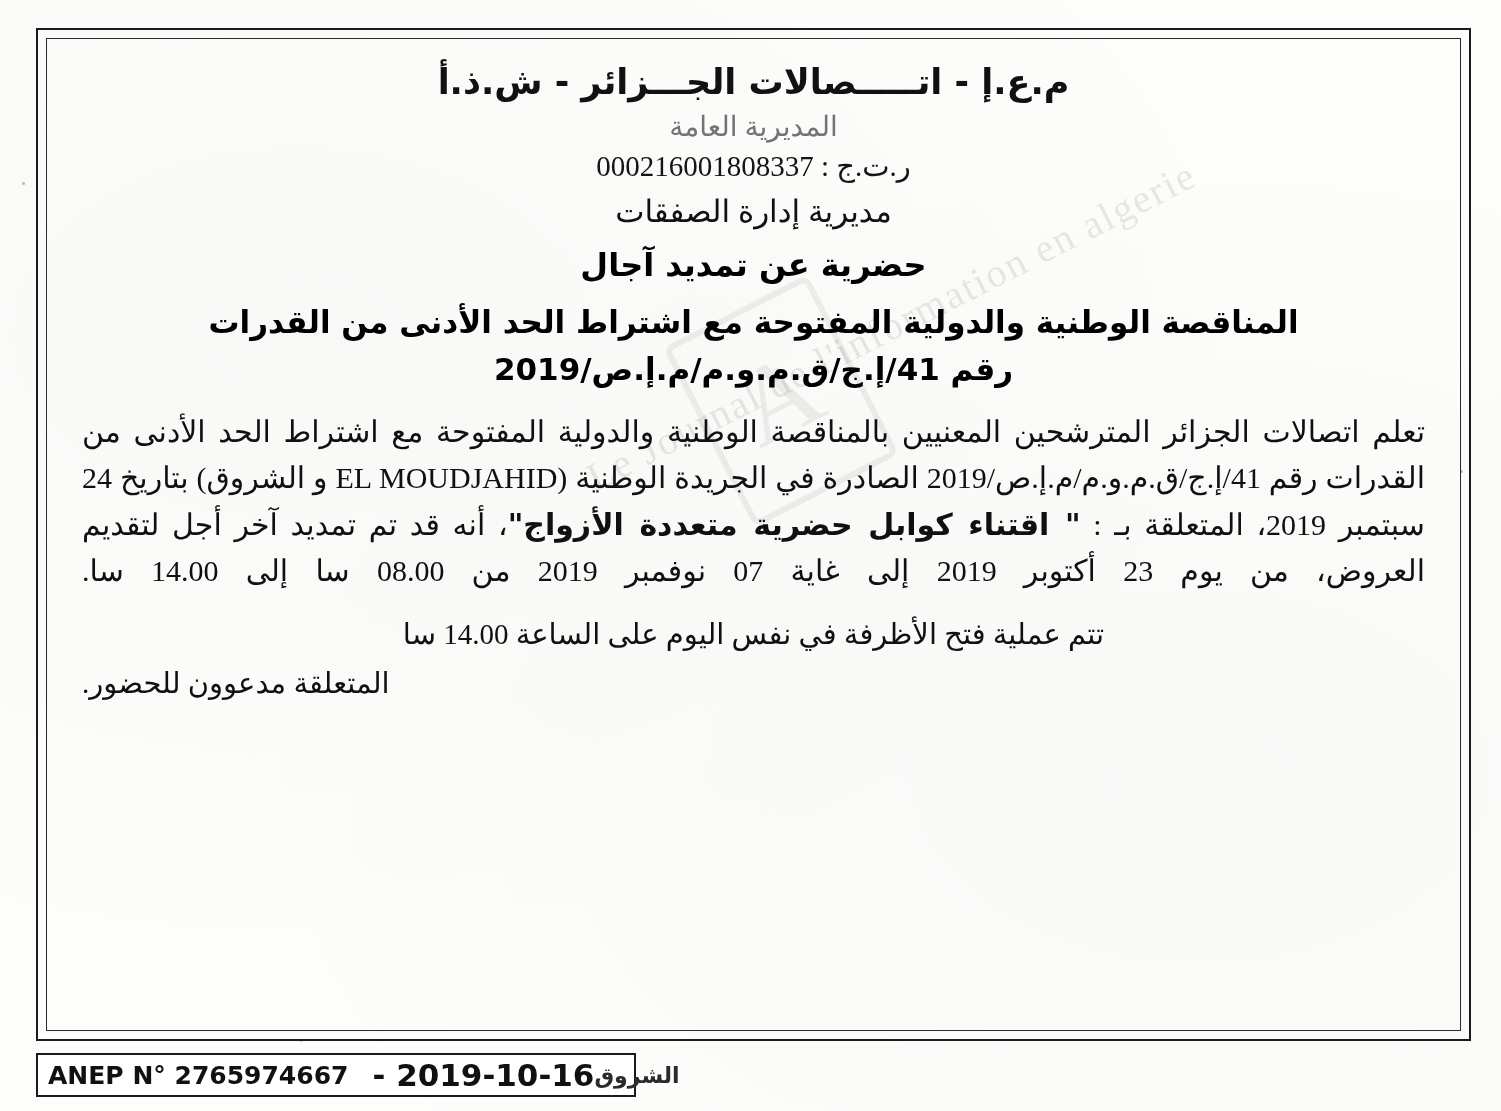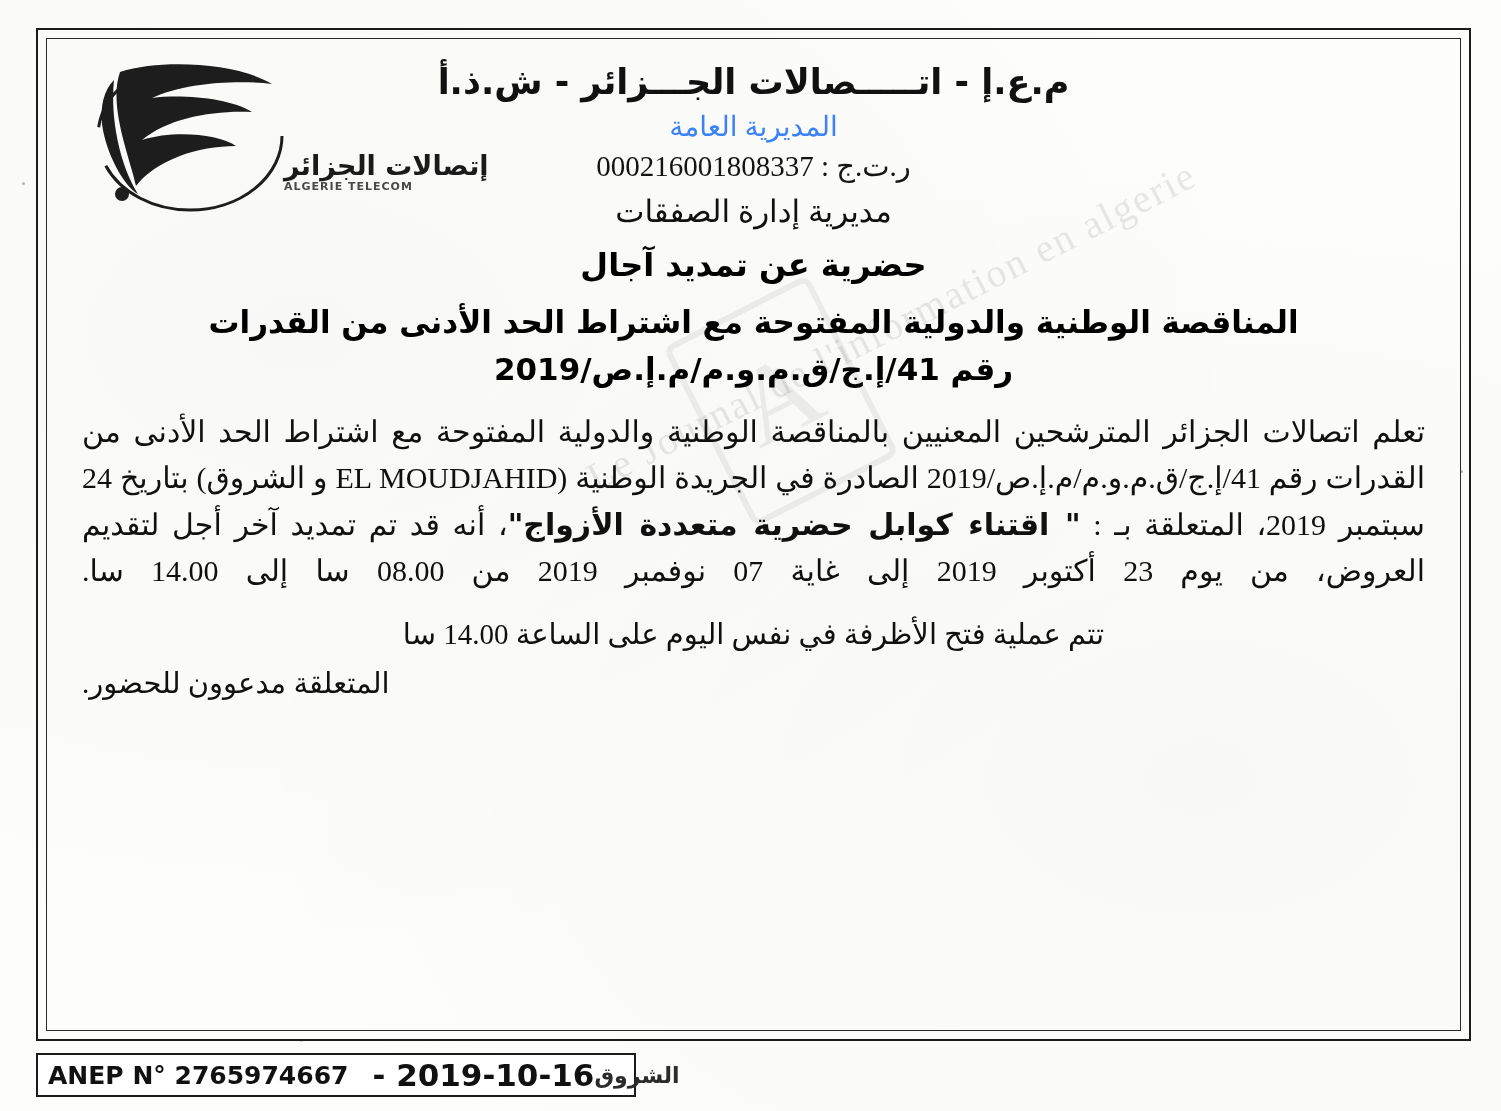--- a/index.html
+++ b/index.html
@@ -107,7 +107,7 @@
   }
   .h-sub {
     font-size: 28px;
-    color: #3b82f6;
+    color: #737373;
     margin: 0 0 6px 0;
   }
   .h-rc {

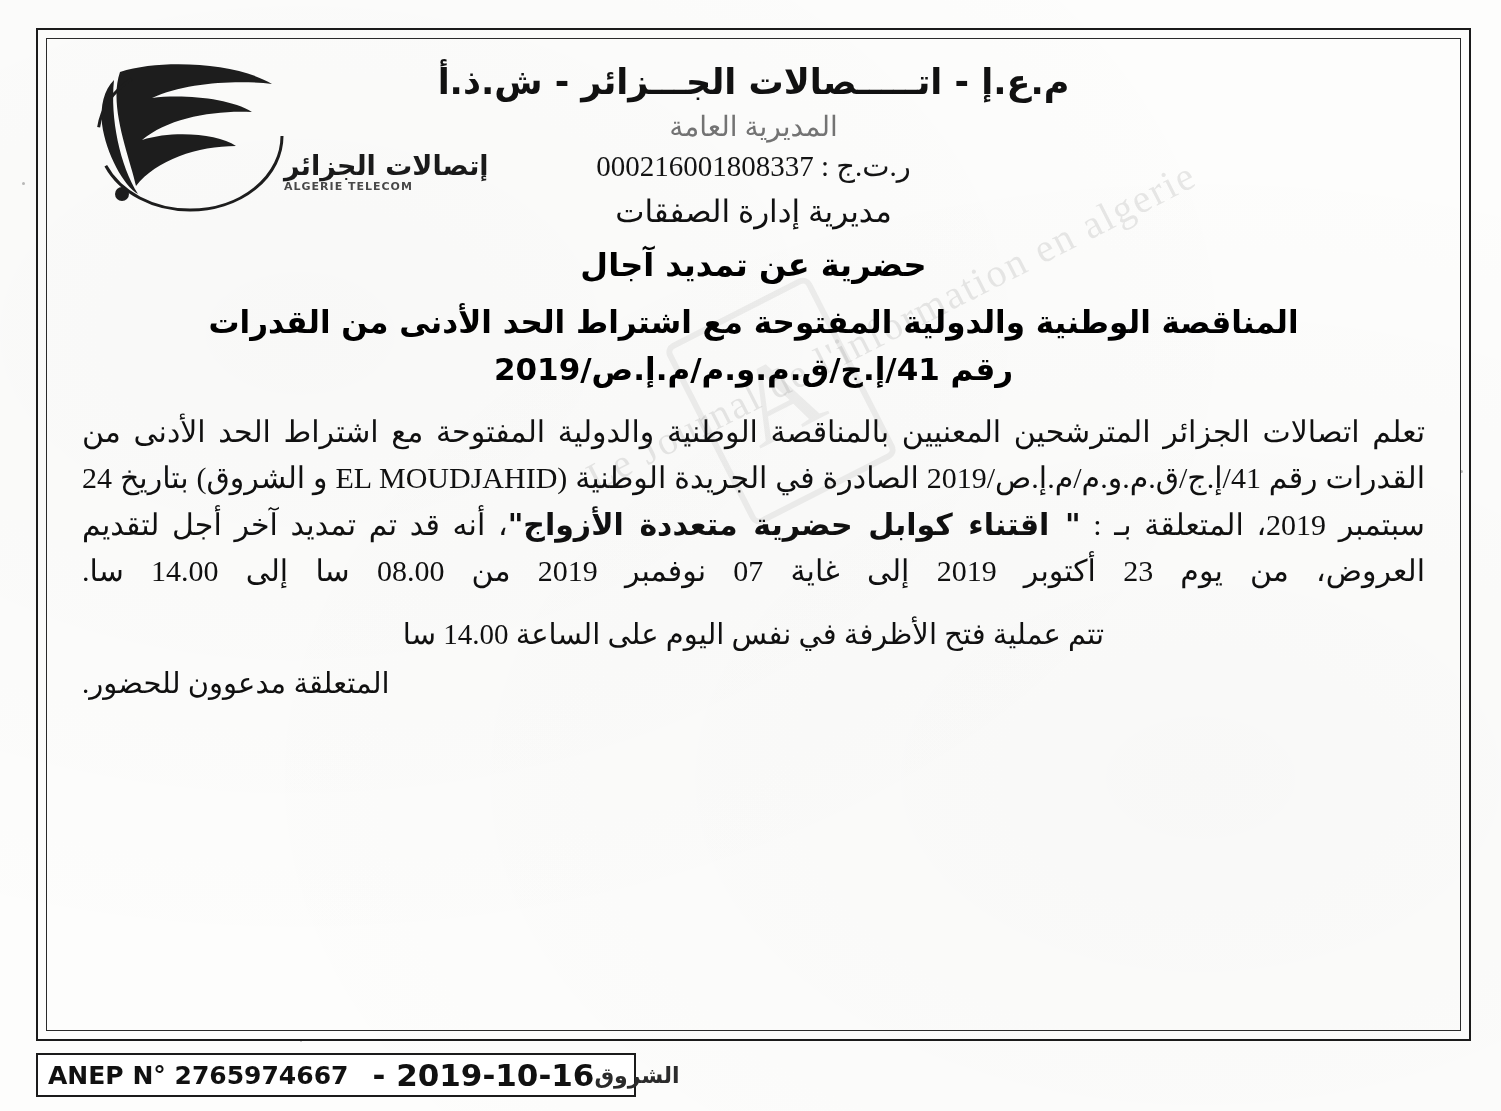--- a/index.html
+++ b/index.html
@@ -289,18 +289,6 @@
   <div class="watermark-logo"></div>
   <div class="watermark">Le Journal de l'information en algerie</div>
 
-  <div class="logo-block">
-    <svg class="logo-mark" viewBox="0 0 200 160" xmlns="http://www.w3.org/2000/svg">
-      <path d="M30 18 C75 4, 150 10, 182 30 C150 26, 96 28, 62 44 C92 40, 140 44, 162 58 C124 56, 78 64, 52 86 C84 76, 128 80, 146 92 C108 92, 66 106, 46 132 C40 104, 18 52, 30 18 Z" fill="#1d1d1d"></path>
-      <path d="M24 26 C20 64, 30 112, 48 140 C34 132, 16 100, 12 70 C10 52, 14 36, 24 26 Z" fill="#1d1d1d"></path>
-      <ellipse cx="100" cy="82" rx="92" ry="74" fill="none" stroke="#1d1d1d" stroke-width="3" stroke-dasharray="230 40 60 300"></ellipse>
-      <circle cx="32" cy="140" r="7" fill="#1d1d1d"></circle>
-    </svg>
-    <div class="logo-word">
-      <span>إتصالات الجزائر</span>
-      <span class="latin">ALGERIE TELECOM</span>
-    </div>
-  </div>
 
   <div class="content">
 

